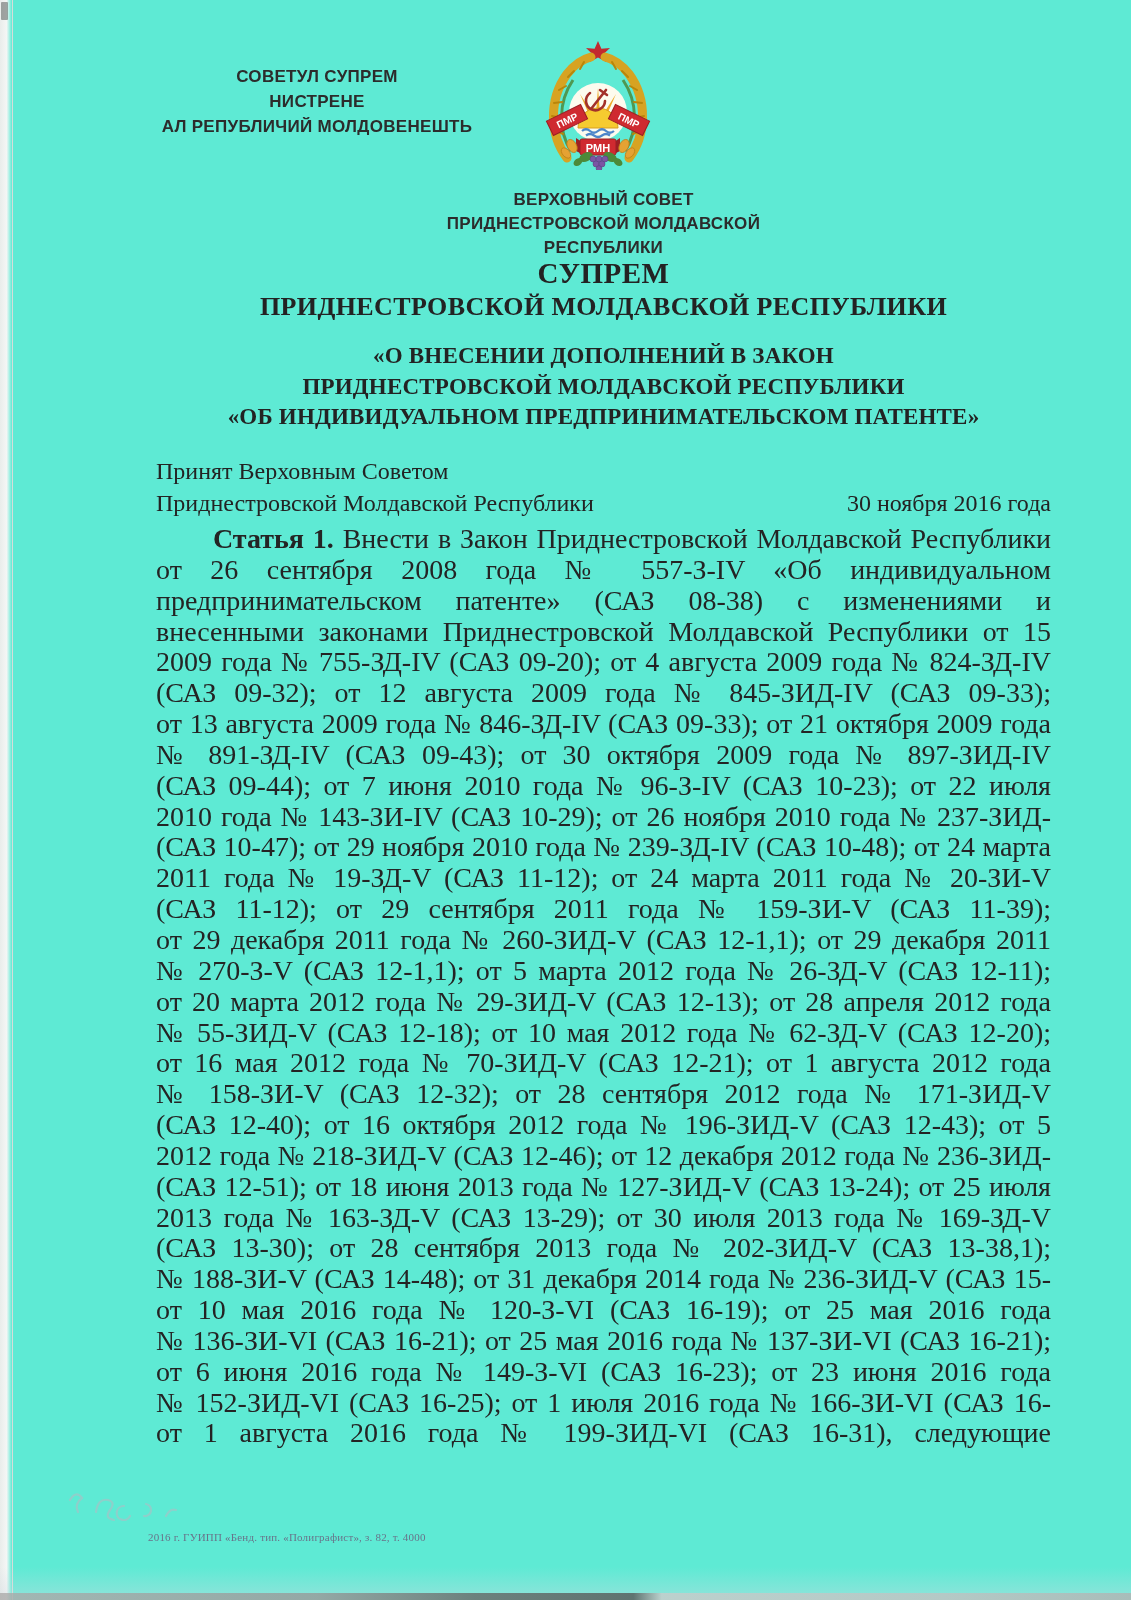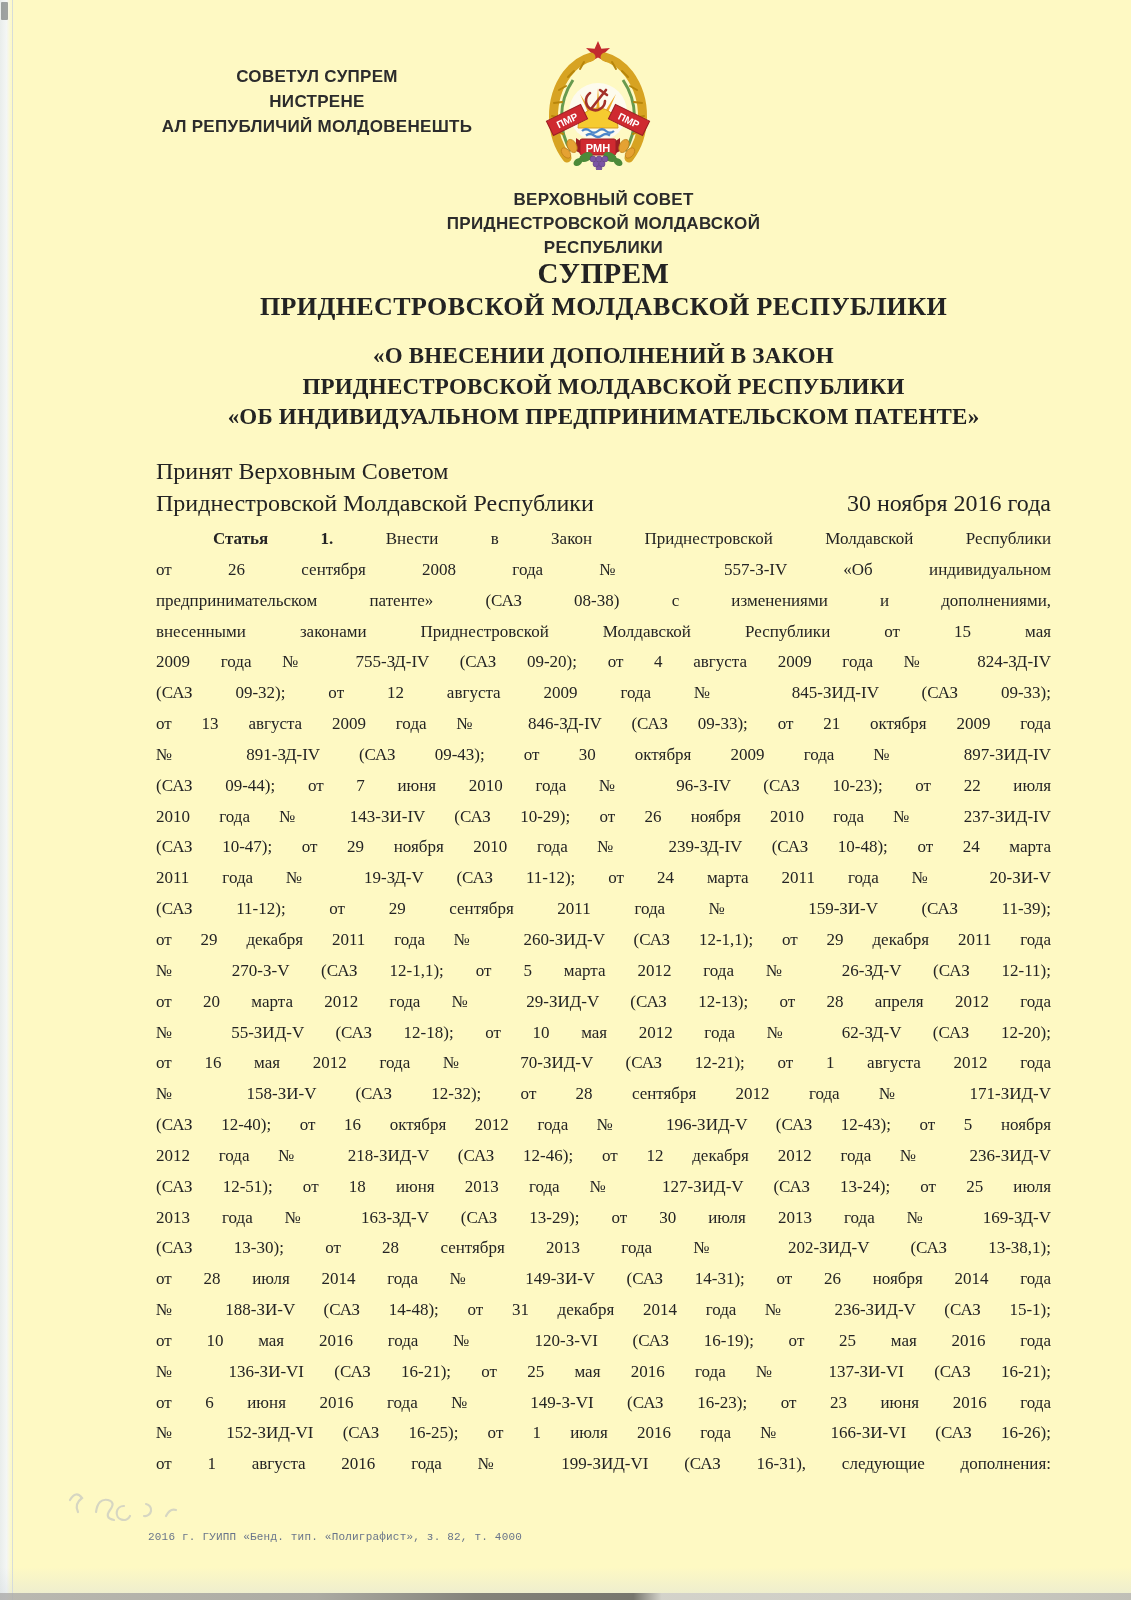--- a/index.html
+++ b/index.html
@@ -6,7 +6,7 @@
   .page{
     position:relative;
     width:1131px;height:1600px;
-    background:#fef9c3;
+    background:#5eead4;
     overflow:hidden;
     font-family:"Liberation Serif","DejaVu Serif",serif;
     color:#232323;

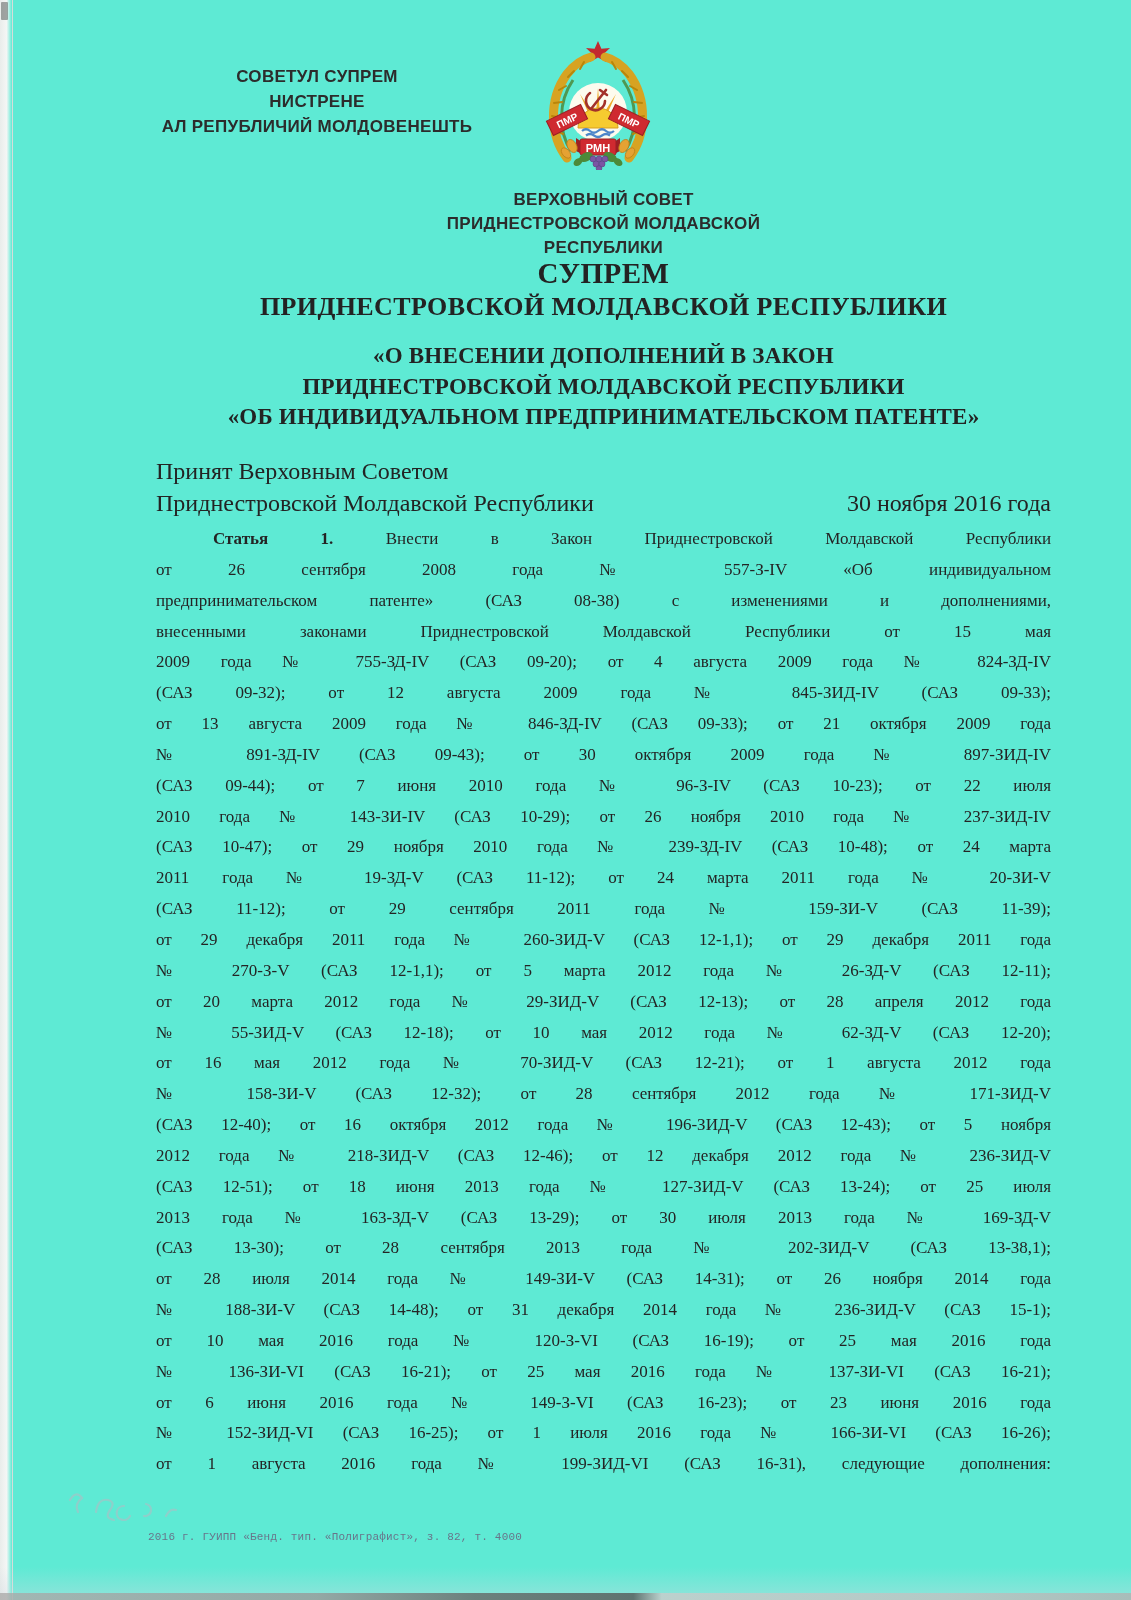--- a/index.html
+++ b/index.html
@@ -59,7 +59,7 @@
   .adoption-1{top:457px;font-size:24px;line-height:28px;}
   .adoption-2{top:489px;font-size:24px;line-height:28px;display:flex;justify-content:space-between;}
 
-  .article{top:524px;font-size:17px;color:#242424;}
+  .article{top:524px;font-size:28px;color:#242424;}
   .law-line{
     height:30.85px;line-height:30.85px;overflow:hidden;
     text-align:justify;text-align-last:justify;

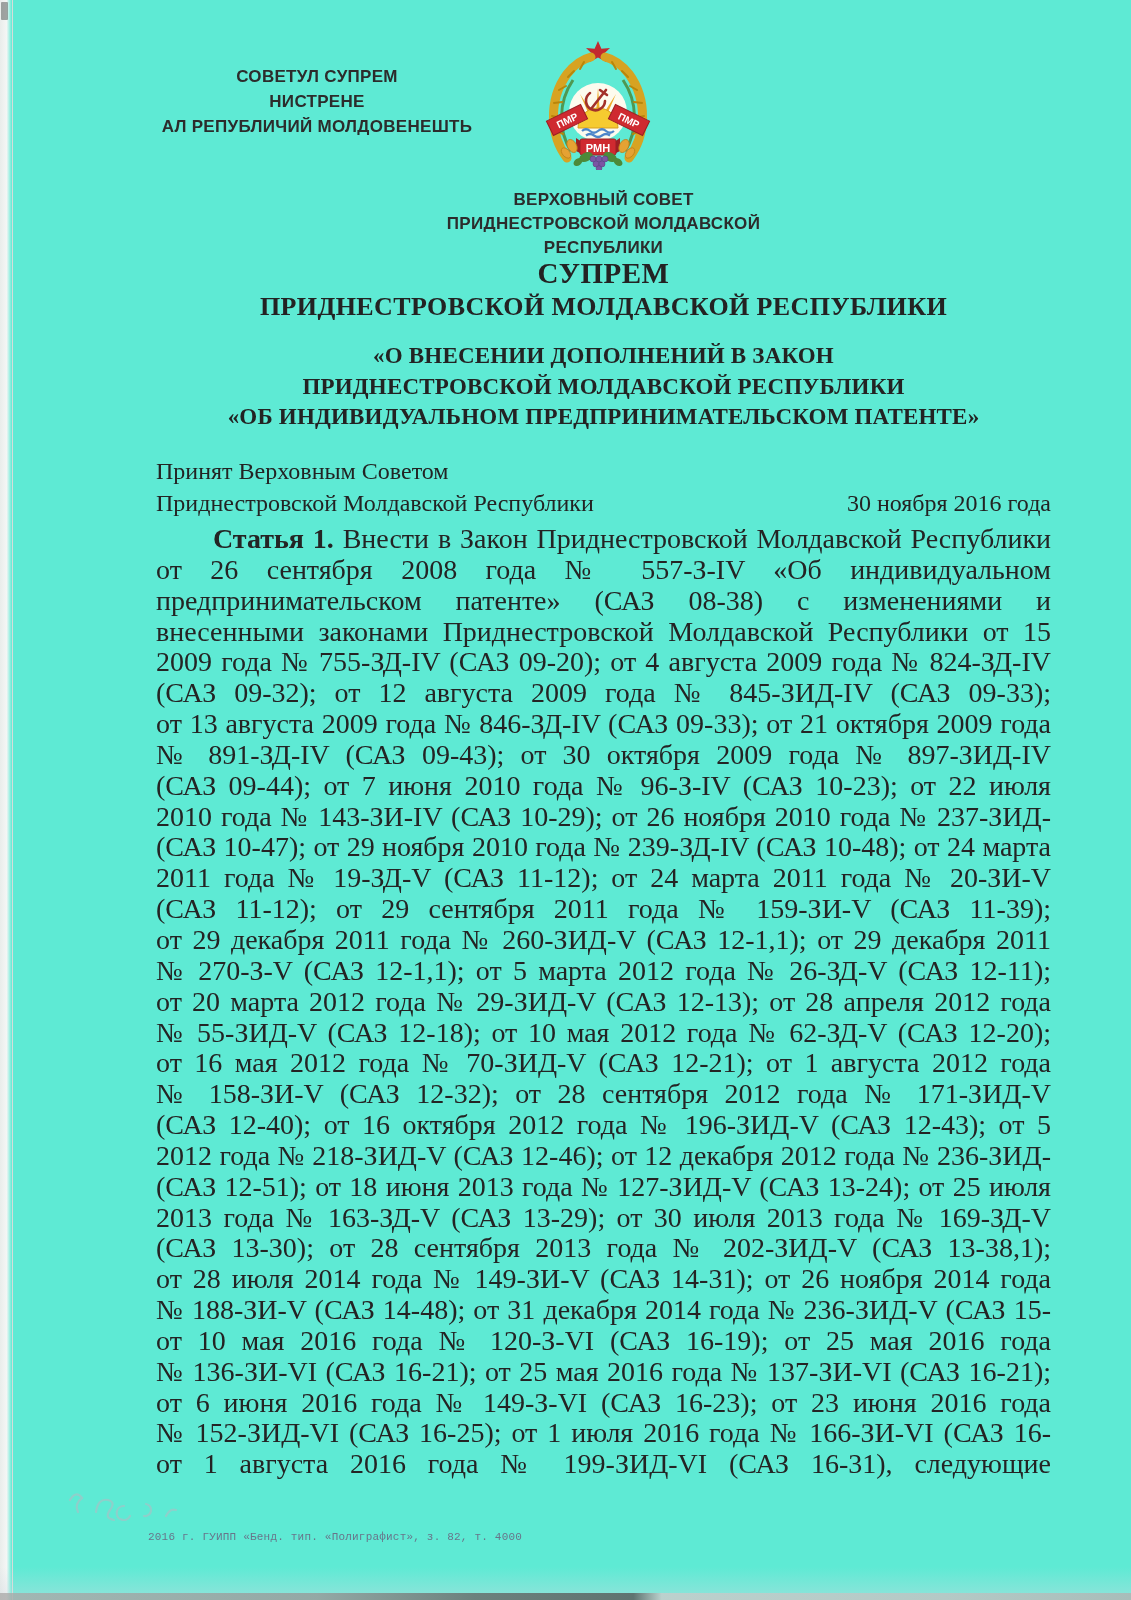--- a/index.html
+++ b/index.html
@@ -270,7 +270,6 @@
 
         <div class="law-line">(САЗ 13-30); от 28 сентября 2013 года № 202-ЗИД-V (САЗ 13-38,1);</div>
 
-        <div class="law-line">от 28 июля 2014 года № 149-ЗИ-V (САЗ 14-31); от 26 ноября 2014 года</div>
 
         <div class="law-line">№ 188-ЗИ-V (САЗ 14-48); от 31 декабря 2014 года № 236-ЗИД-V (САЗ 15-1);</div>
 

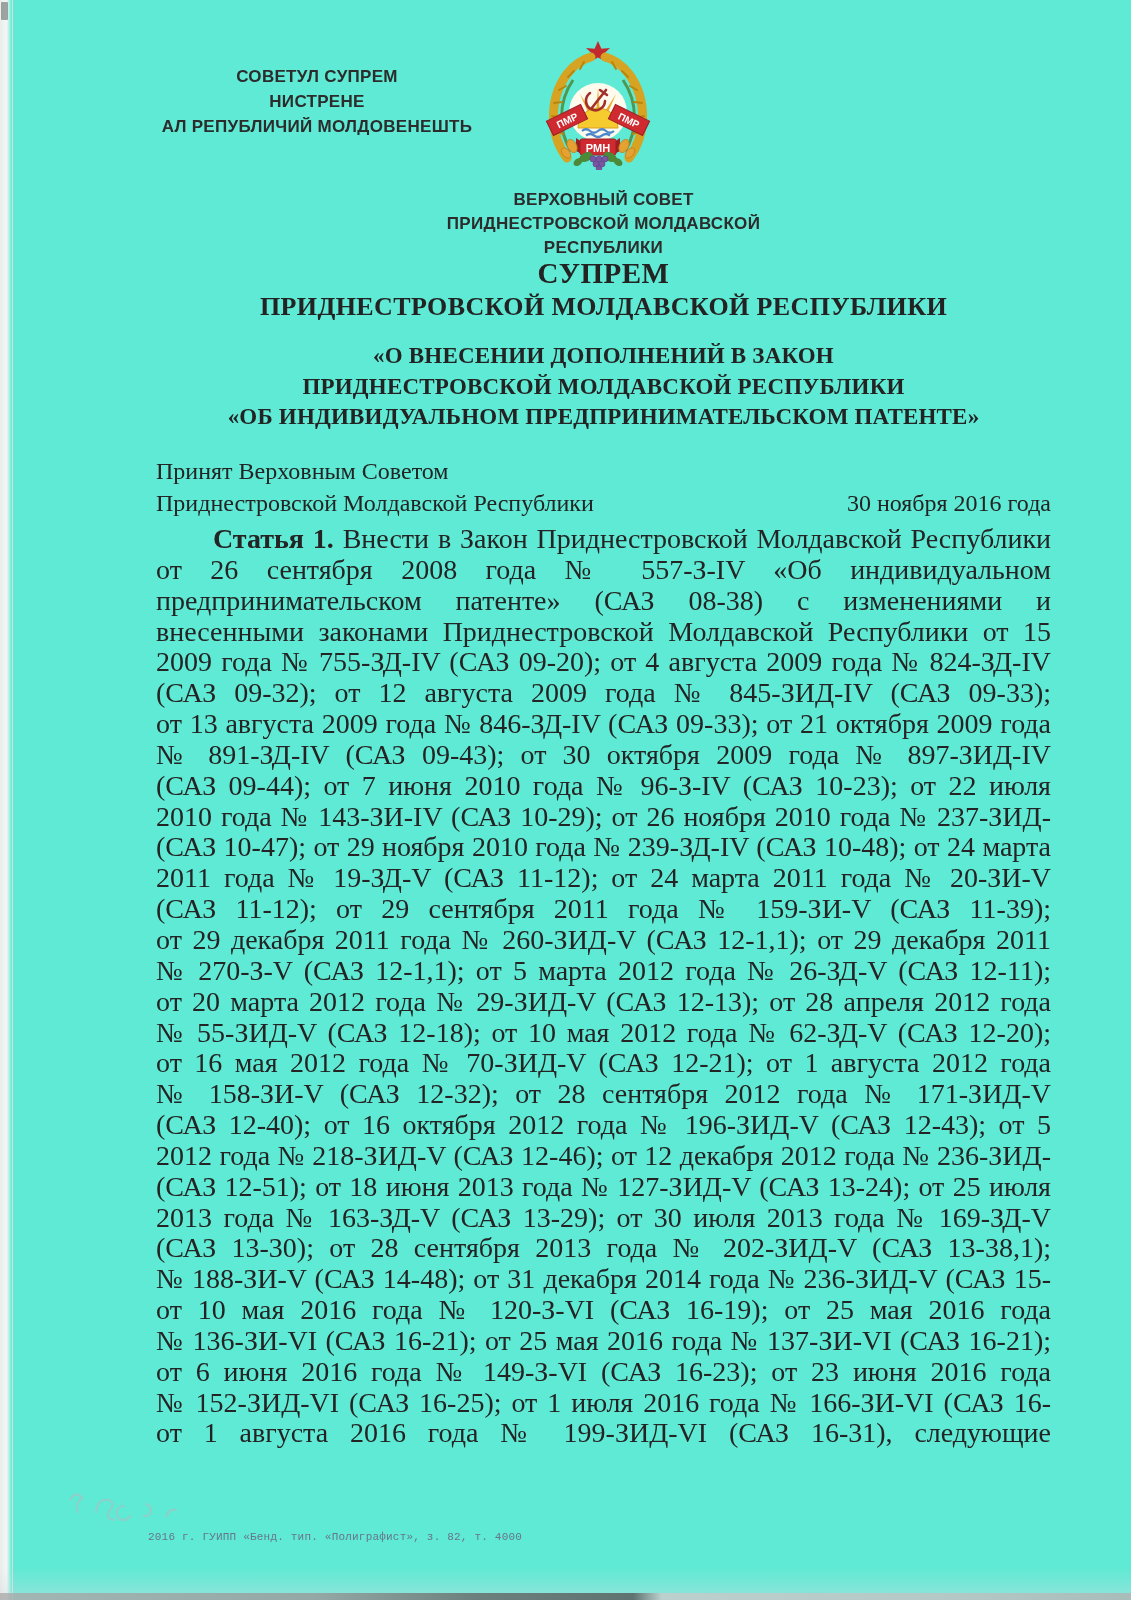--- a/index.html
+++ b/index.html
@@ -71,7 +71,7 @@
 
   .footer-imprint{
     position:absolute;left:148px;top:1531px;
-    font-family:Liberation Mono, monospace;
+    font-family:Liberation Serif, serif;
     font-size:11px;color:#68748a;letter-spacing:.2px;
   }
 </style>

